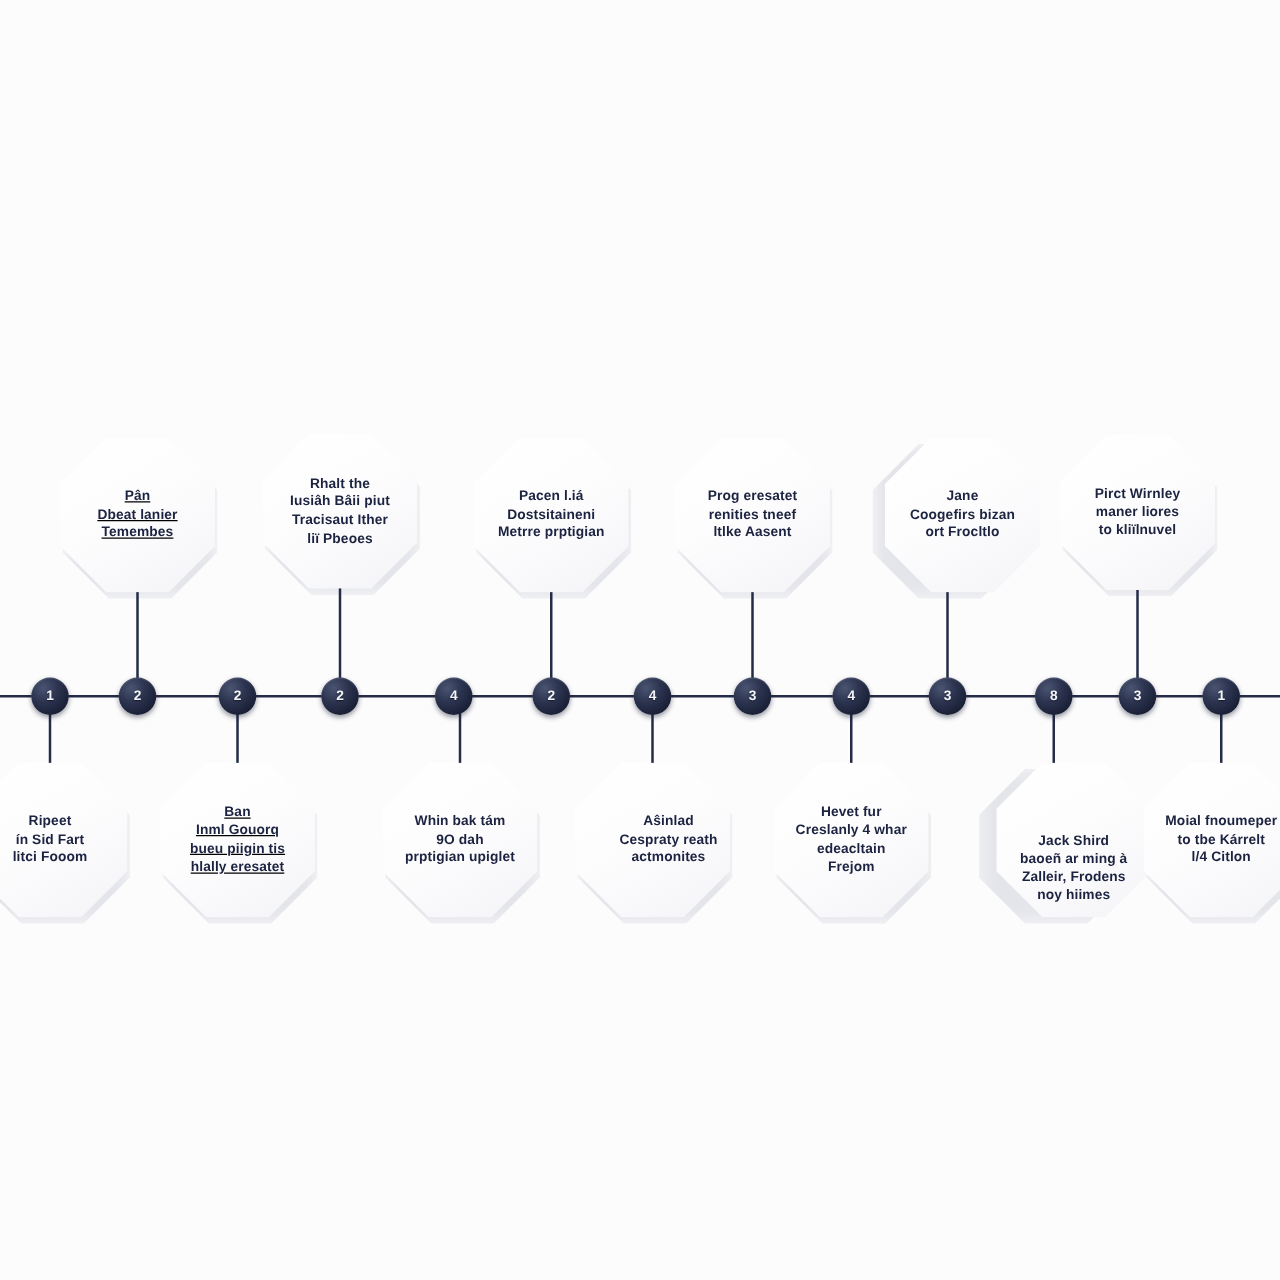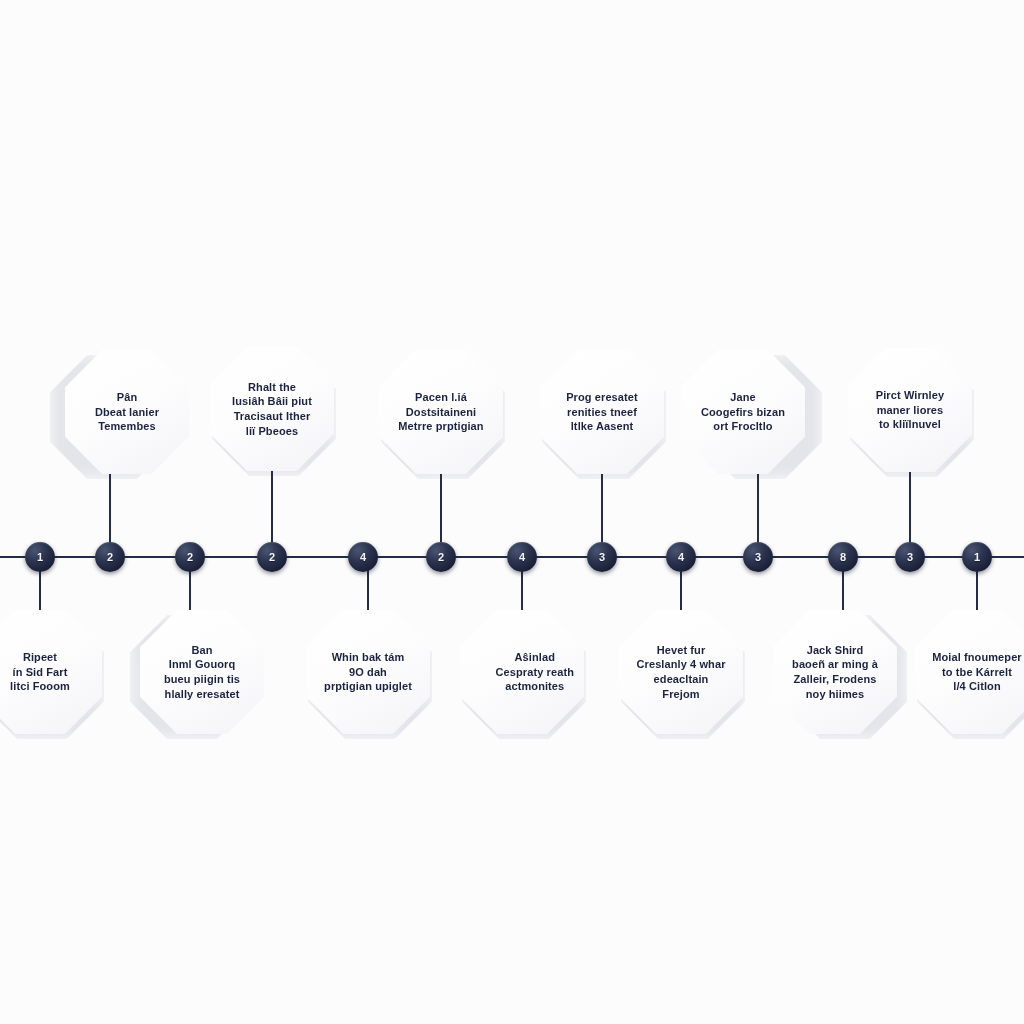--- a/index.html
+++ b/index.html
@@ -129,7 +129,7 @@
       <div class="stem" style="left: 842px; top: 556px; height: 68px;"></div>
       <div class="stem" style="left: 976px; top: 556px; height: 68px;"></div>
       <div class="card-shadow" style="left: 50px; top: 355px;"></div>
-      <div class="card" style="left: 65px; top: 350px;">
+      <div class="card" style="left: 48px; top: 350px; text-decoration: underline;">
         <div class="card-text">Pân
 Dbeat lanier
 Temembes</div>

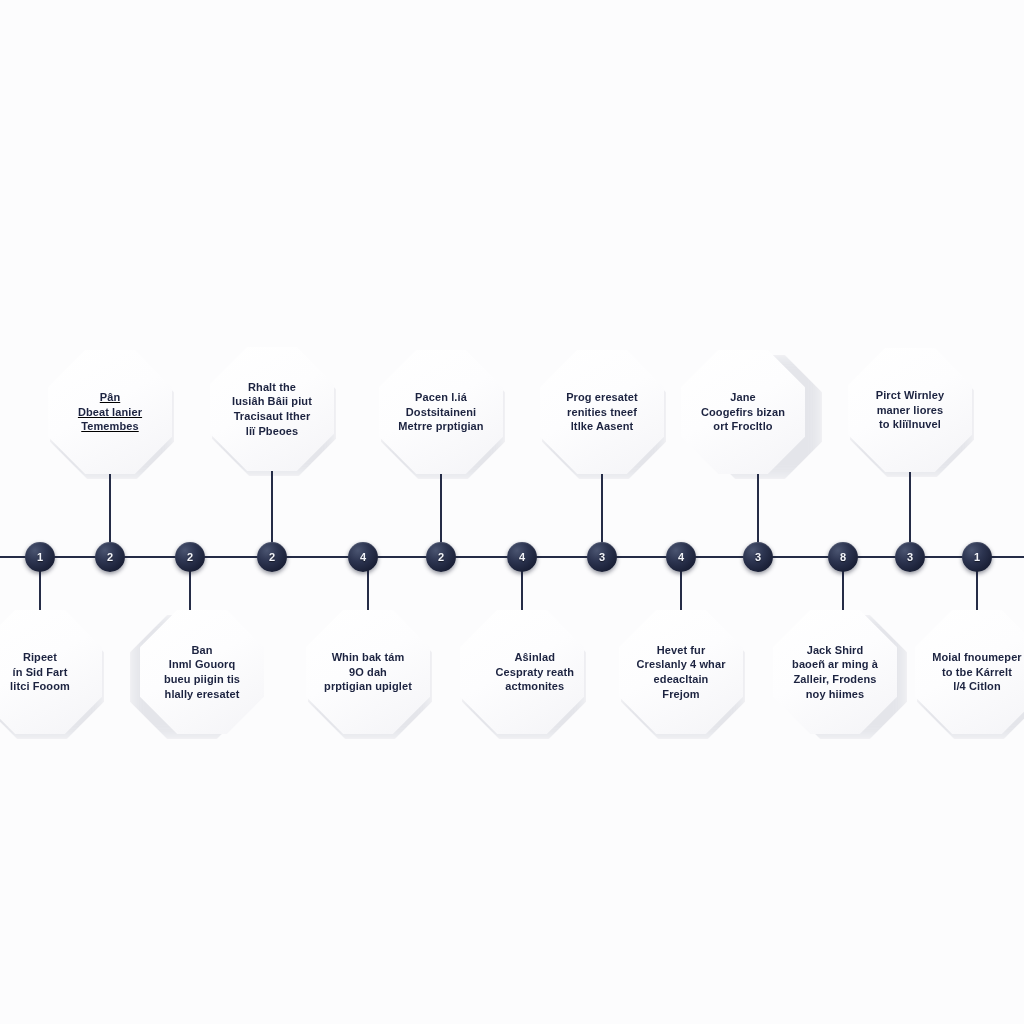--- a/index.html
+++ b/index.html
@@ -154,7 +154,7 @@
 ltlke Aasent</div>
       </div>
       <div class="card-shadow" style="left: 698px; top: 355px;"></div>
-      <div class="card" style="left: 681px; top: 350px;">
+      <div class="card" style="left: 708px; top: 350px;">
         <div class="card-text">Jane
 Coogefirs bizan
 ort Frocltlo</div>

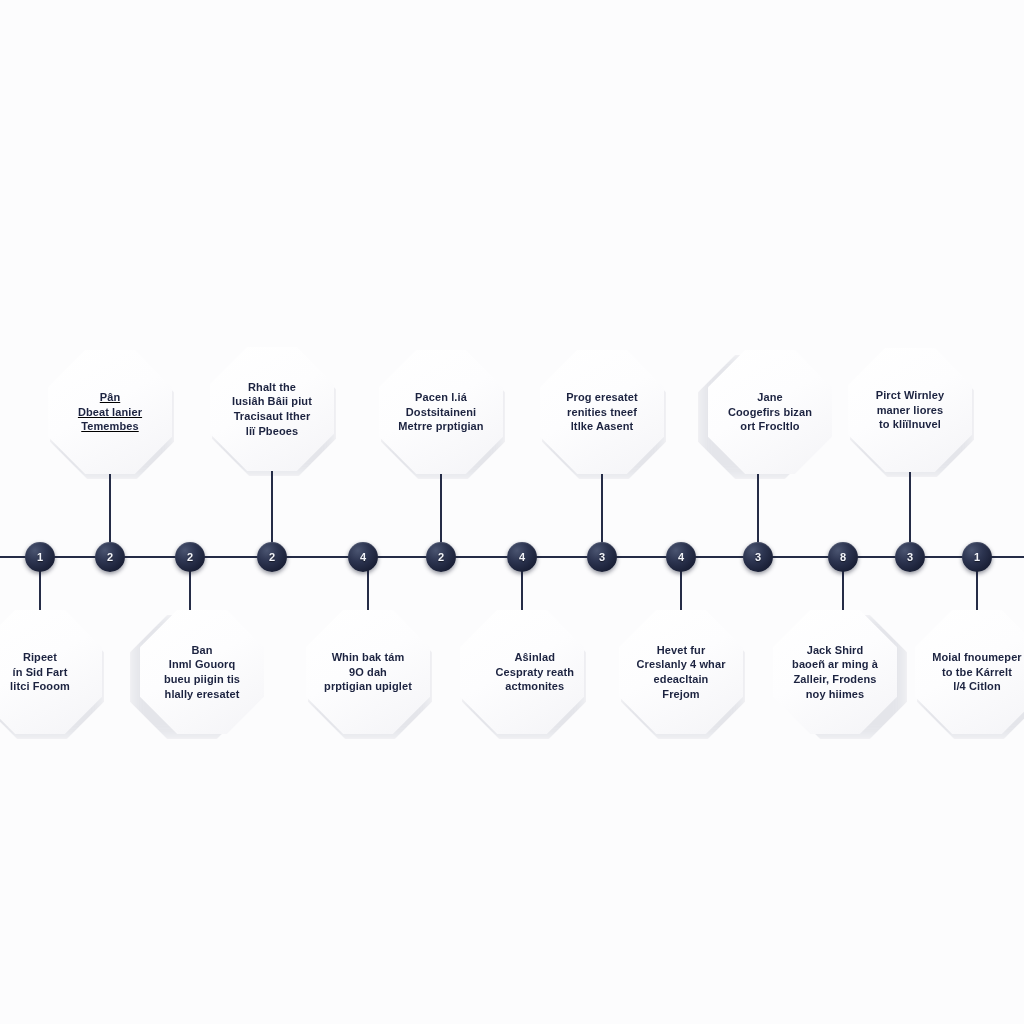--- a/index.html
+++ b/index.html
@@ -172,7 +172,7 @@
 litci Fooom</div>
       </div>
       <div class="card-shadow" style="left: 130px; top: 615px;"></div>
-      <div class="card" style="left: 140px; top: 610px;">
+      <div class="card" style="left: 128px; top: 610px; text-decoration: underline;">
         <div class="card-text">Ban
 Inml Gouorq
 bueu piigin tis

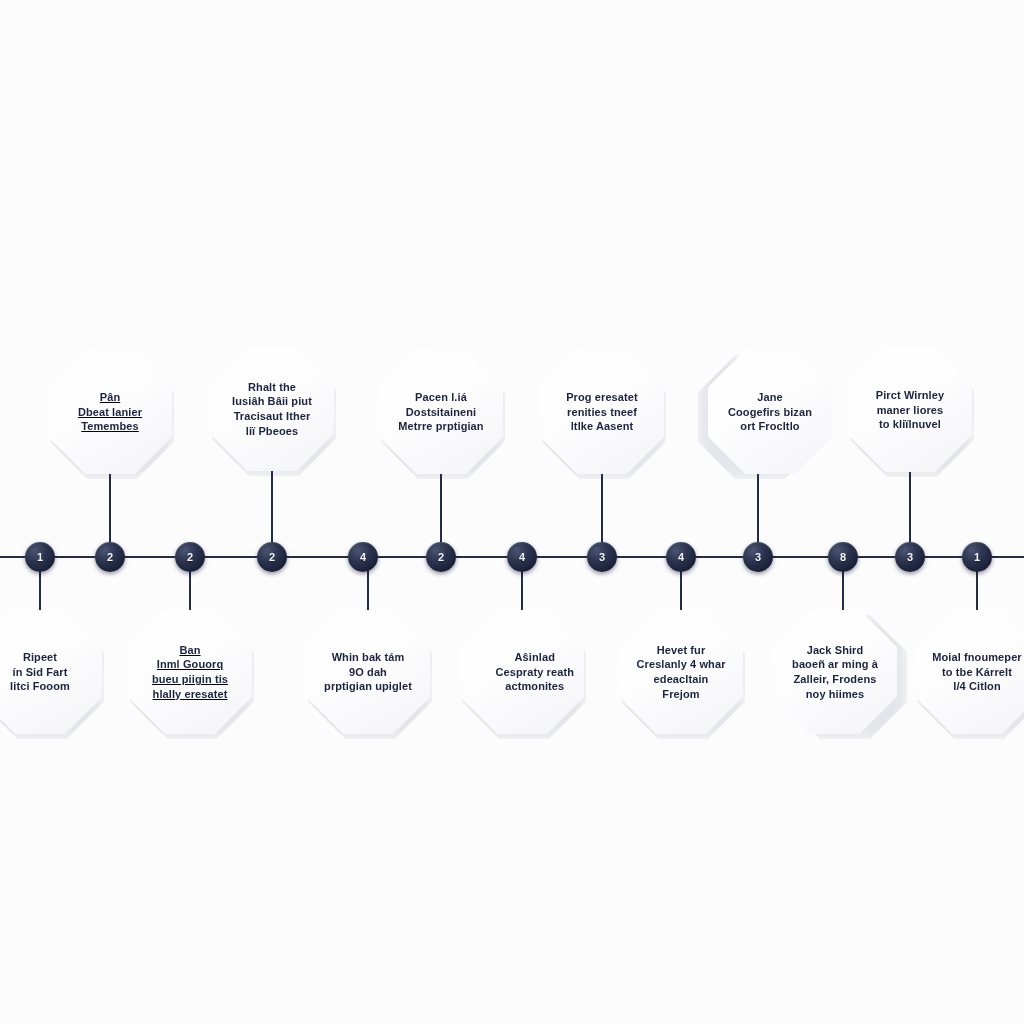--- a/index.html
+++ b/index.html
@@ -198,7 +198,7 @@
 Frejom</div>
       </div>
       <div class="card-shadow" style="left: 783px; top: 615px;"></div>
-      <div class="card" style="left: 773px; top: 610px;">
+      <div class="card" style="left: 797px; top: 610px; align-items: flex-end;">
         <div class="card-text">Jack Shird
 baoeñ ar ming à
 Zalleir, Frodens

